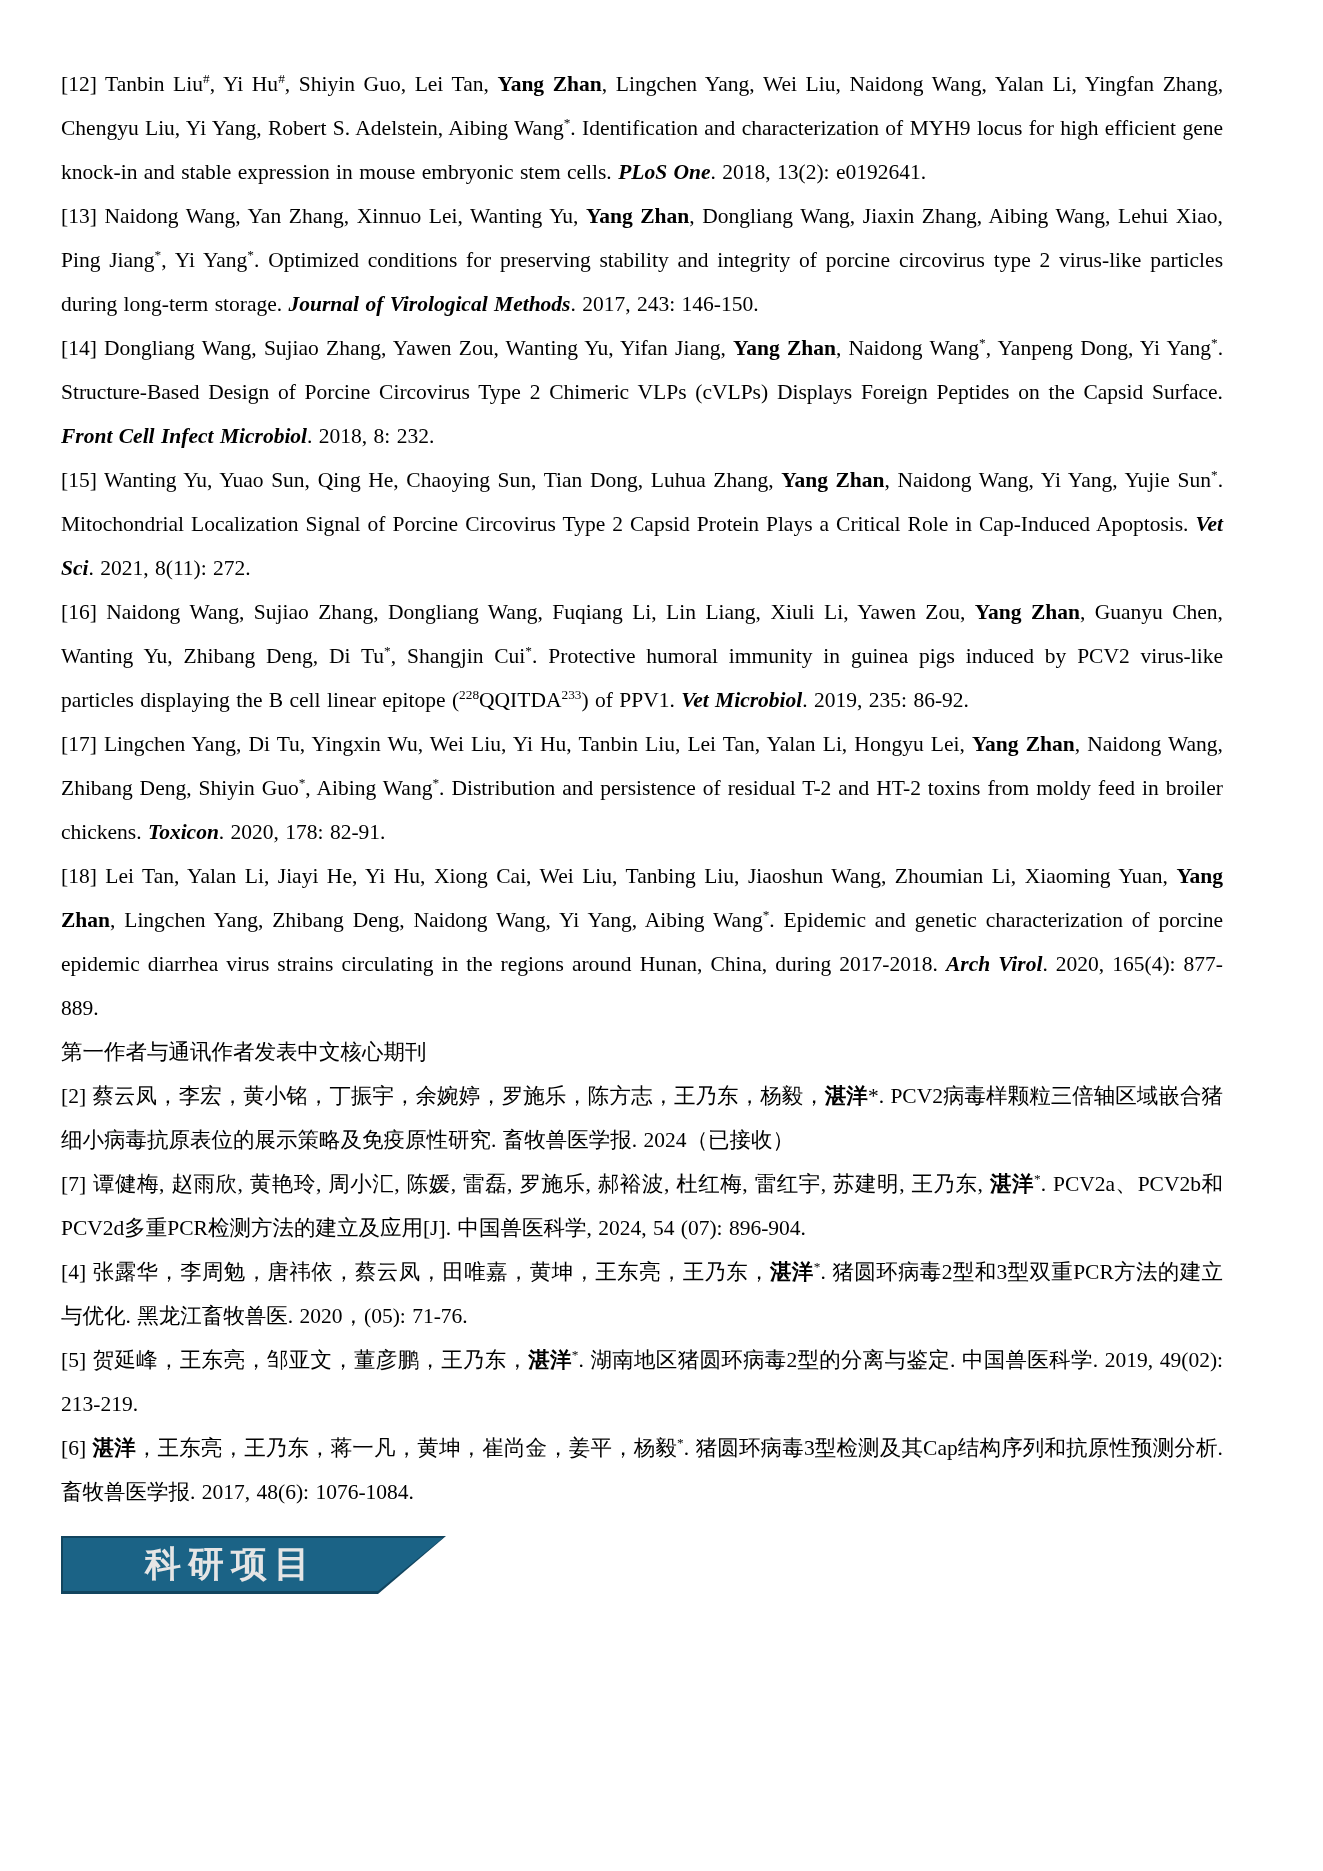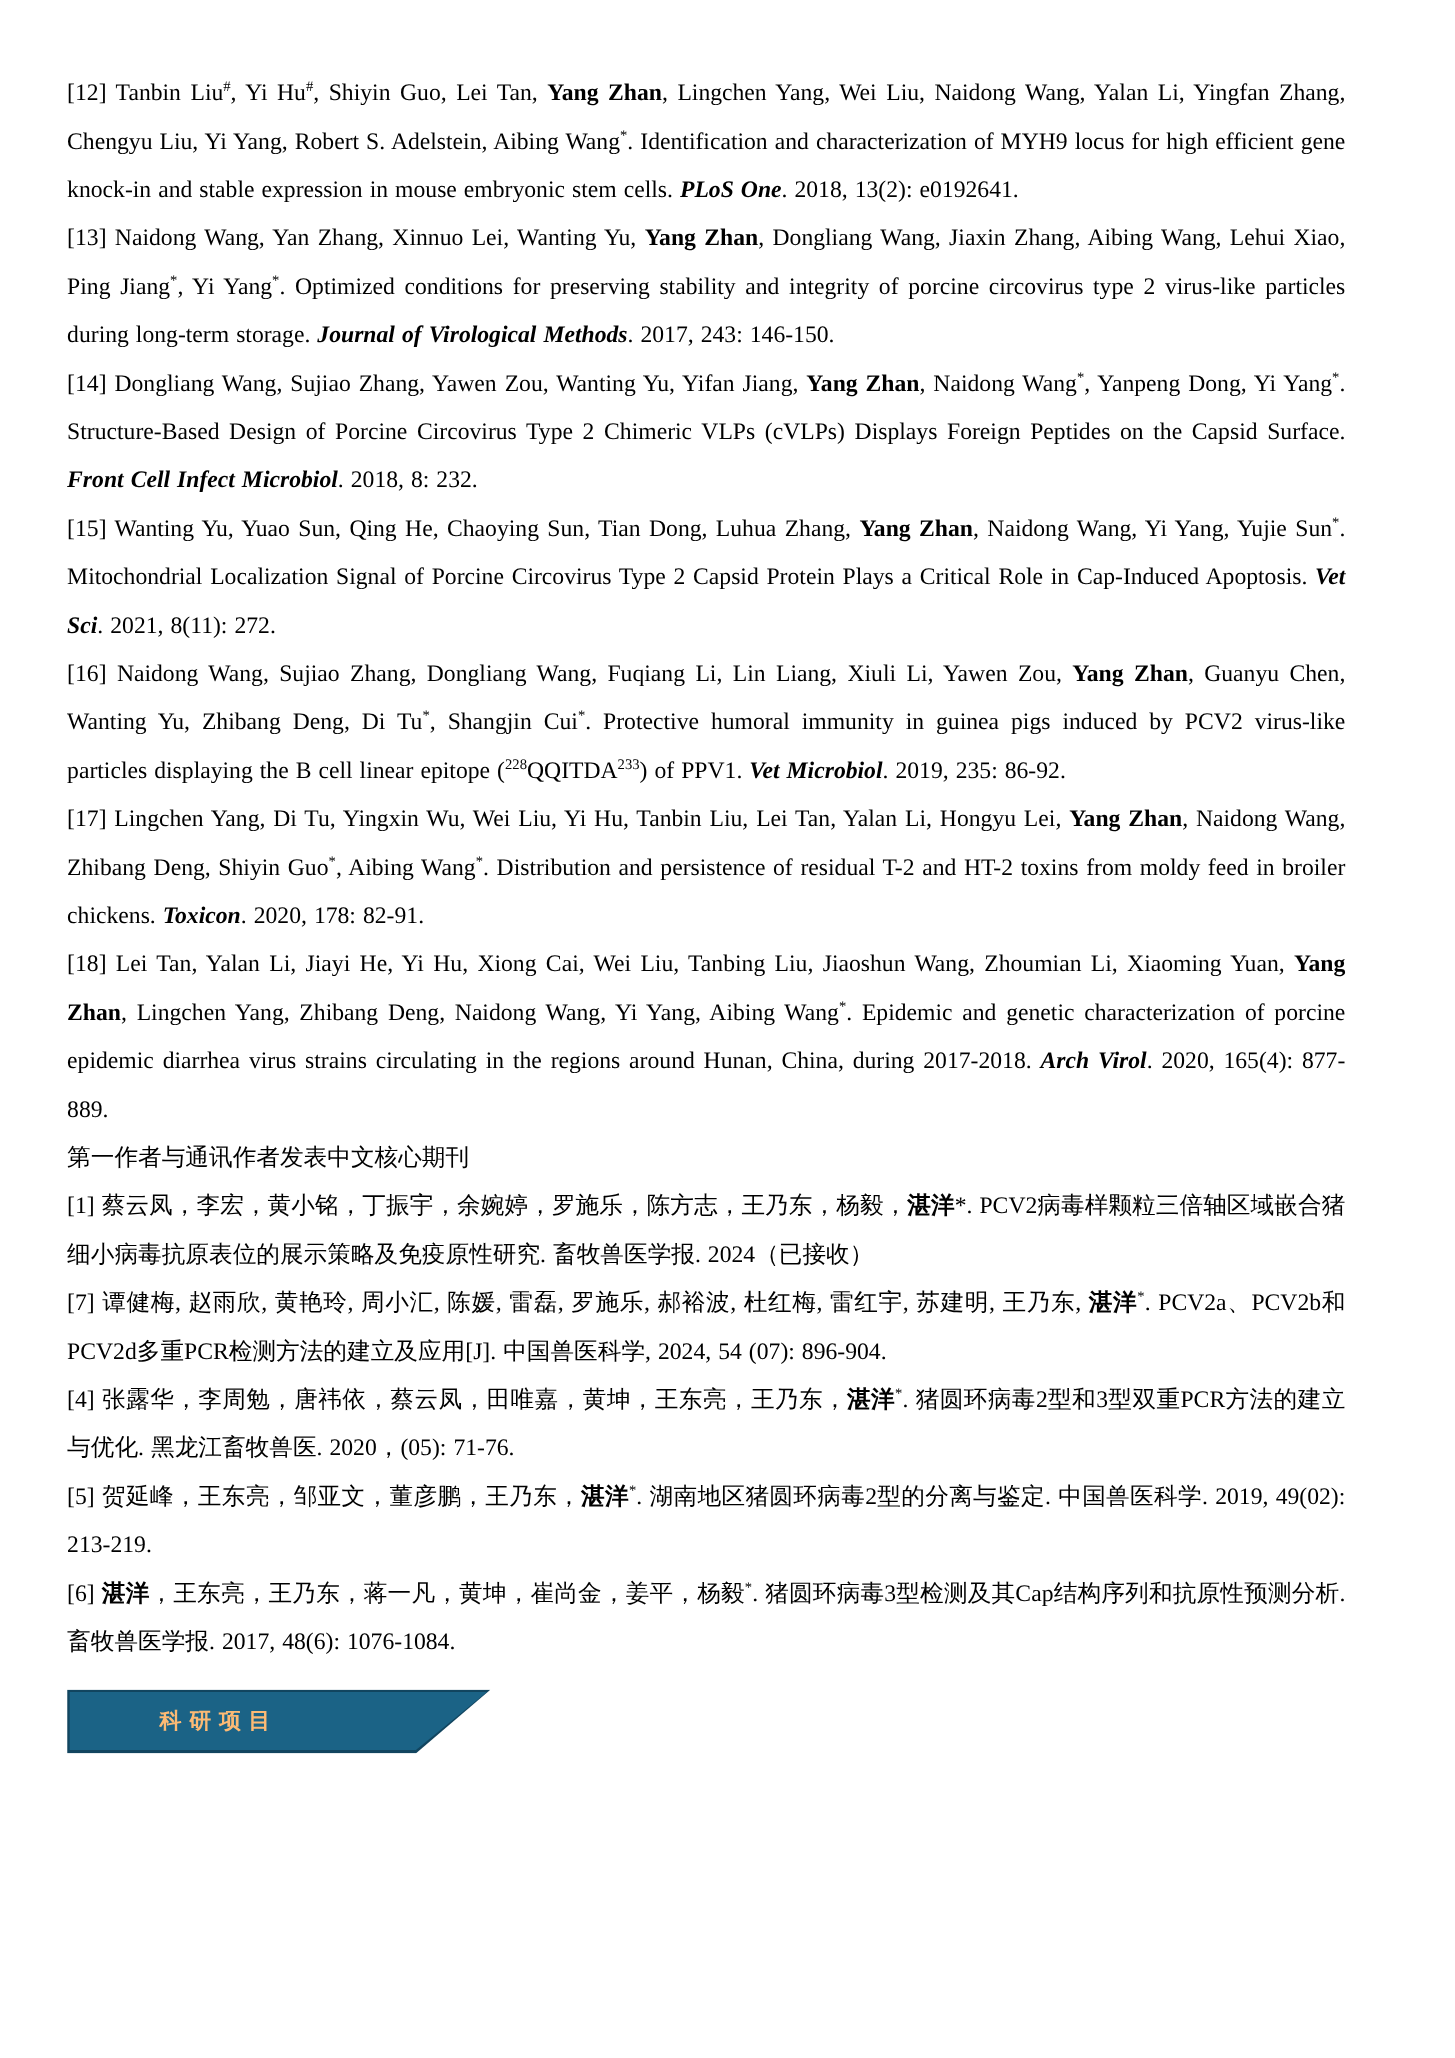--- a/index.html
+++ b/index.html
@@ -83,7 +83,7 @@
   <p class="cn-heading">第一作者与通讯作者发表中文核心期刊</p>
 
   <div class="refs" id="chinese-refs">
-      <p class="ref"><span class="">[1] 蔡云凤，李宏，黄小铭，丁振宇，余婉婷，罗施乐，陈方志，王乃东，杨毅，</span><span class="seg-b">湛洋</span><span class="">*. PCV2病毒样颗粒三倍轴区域嵌合猪细小病毒抗原表位的展示策略及免疫原性研究. 畜牧兽医学报. 2024（已接收）</span></p>
+      <p class="ref"><span class="">[2] 蔡云凤，李宏，黄小铭，丁振宇，余婉婷，罗施乐，陈方志，王乃东，杨毅，</span><span class="seg-b">湛洋</span><span class="">*. PCV2病毒样颗粒三倍轴区域嵌合猪细小病毒抗原表位的展示策略及免疫原性研究. 畜牧兽医学报. 2024（已接收）</span></p>
       <p class="ref"><span class="">[7] 谭健梅, 赵雨欣, 黄艳玲, 周小汇, 陈媛, 雷磊, 罗施乐, 郝裕波, 杜红梅, 雷红宇, 苏建明, 王乃东, </span><span class="seg-b">湛洋</span><sup class="seg-sup">*</sup><span class="">. PCV2a、PCV2b和PCV2d多重PCR检测方法的建立及应用[J]. 中国兽医科学, 2024, 54 (07): 896-904.</span></p>
       <p class="ref"><span class="">[4] 张露华，李周勉，唐祎依，蔡云凤，田唯嘉，黄坤，王东亮，王乃东，</span><span class="seg-b">湛洋</span><sup class="seg-sup">*</sup><span class="">. 猪圆环病毒2型和3型双重PCR方法的建立与优化. 黑龙江畜牧兽医. 2020，(05): 71-76.</span></p>
       <p class="ref"><span class="">[5] 贺延峰，王东亮，邹亚文，董彦鹏，王乃东，</span><span class="seg-b">湛洋</span><sup class="seg-sup">*</sup><span class="">. 湖南地区猪圆环病毒2型的分离与鉴定. 中国兽医科学. 2019, 49(02): 213-219.</span></p>

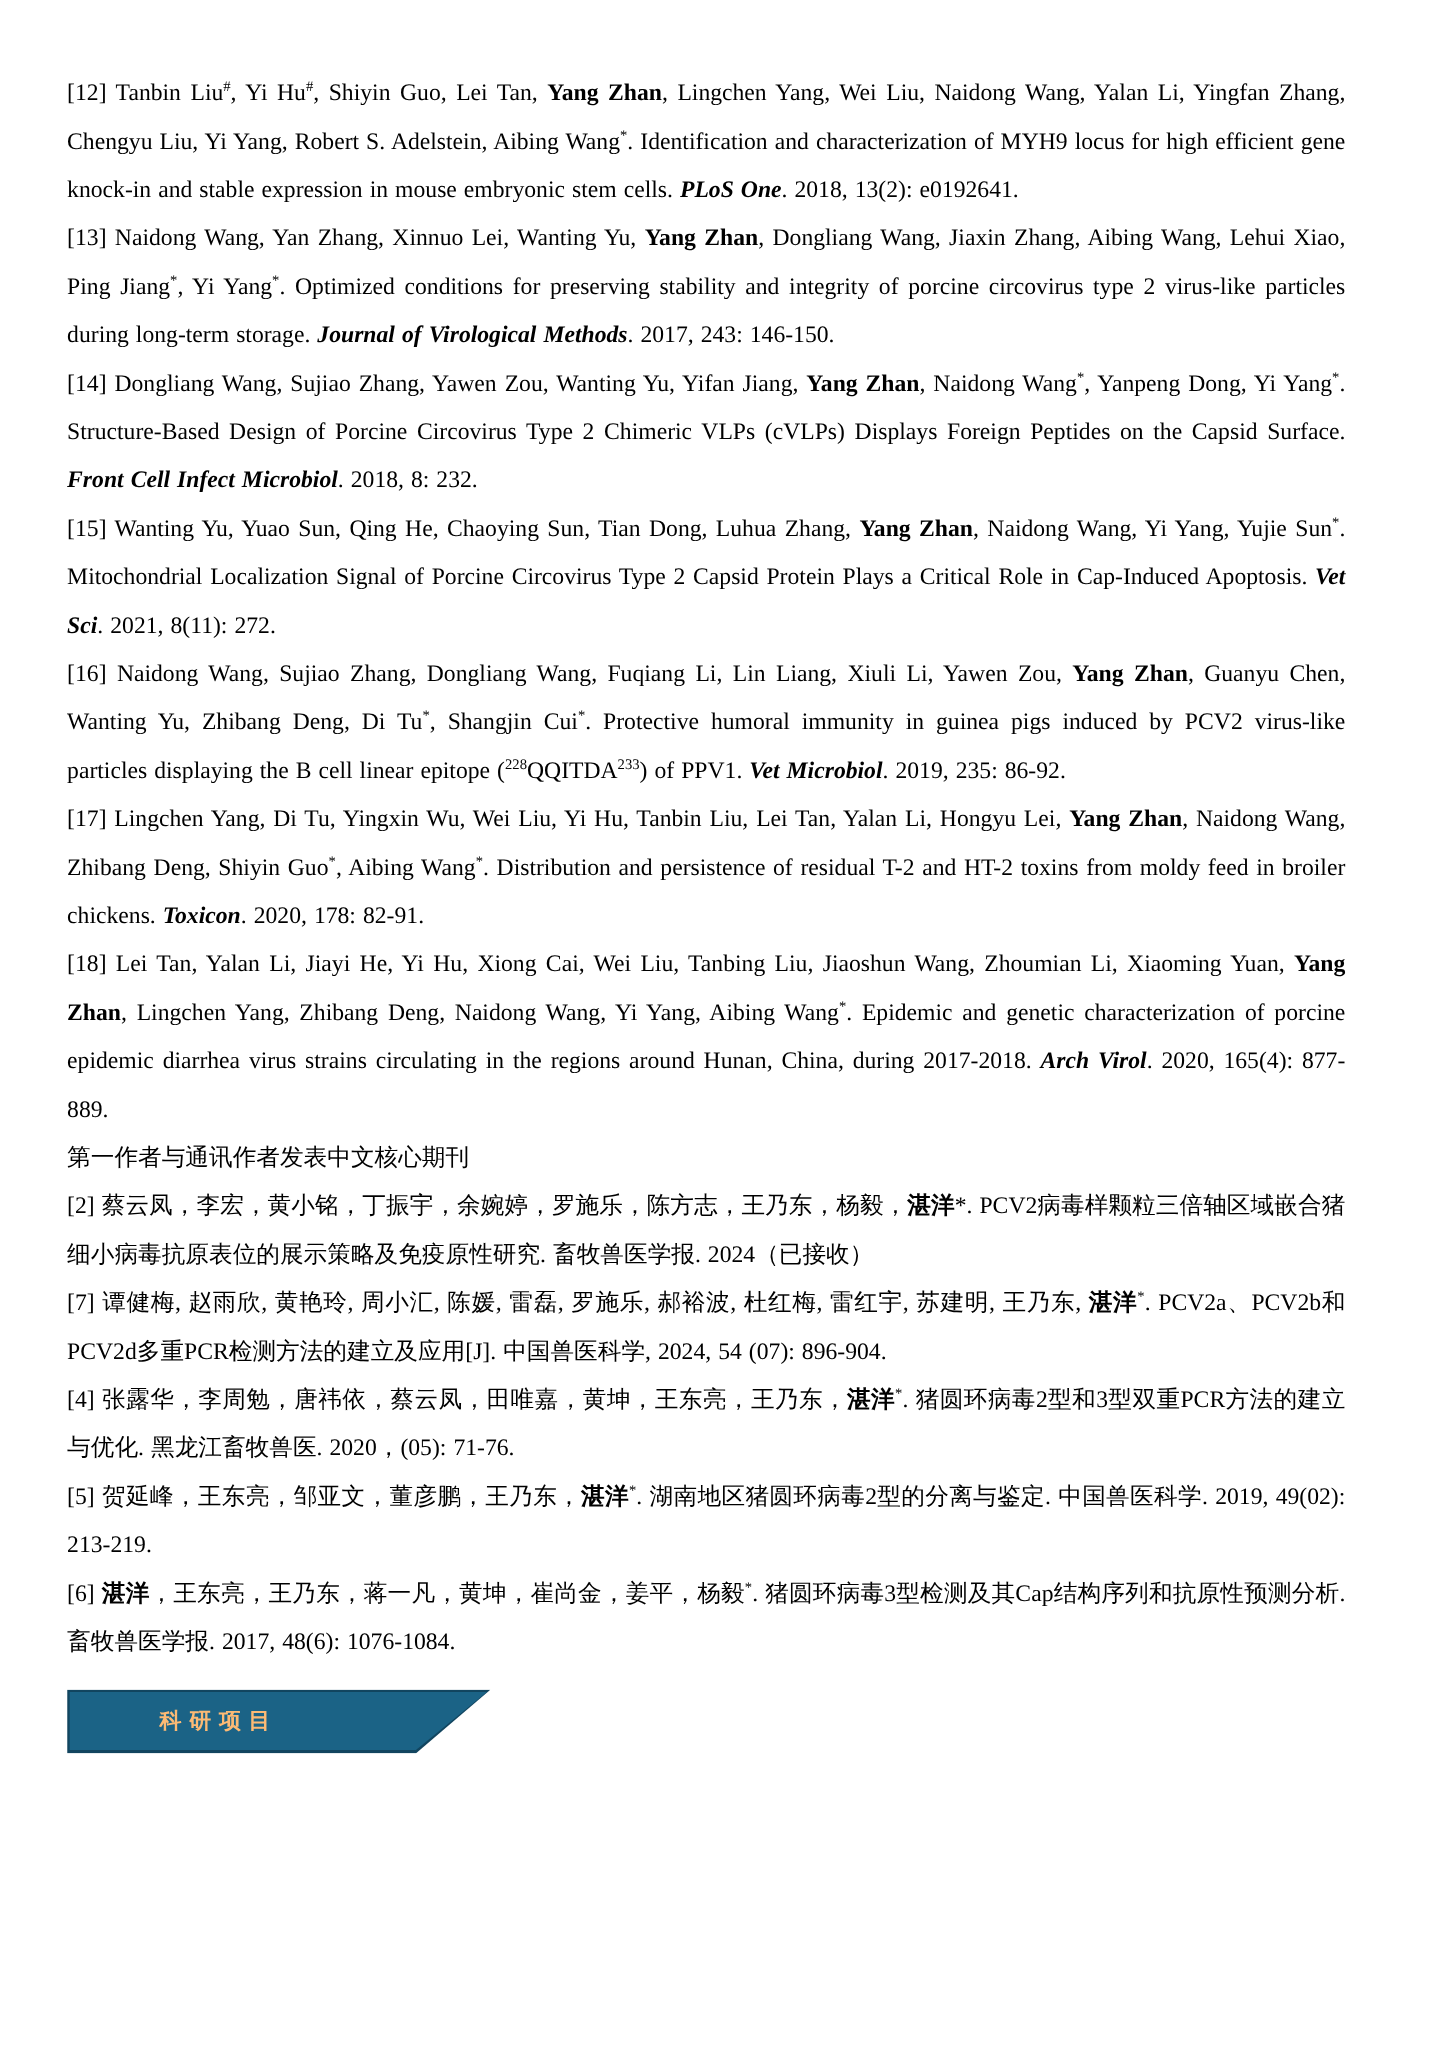--- a/index.html
+++ b/index.html
@@ -58,8 +58,8 @@
   .banner-label {
     font-family: "Liberation Sans", "DejaVu Sans", sans-serif;
     font-weight: bold;
-    font-size: 20px;
-    color: #fdba74;
+    font-size: 36px;
+    color: #e5e5e5;
     letter-spacing: 7px;
     padding-left: 82px;
     white-space: nowrap;

